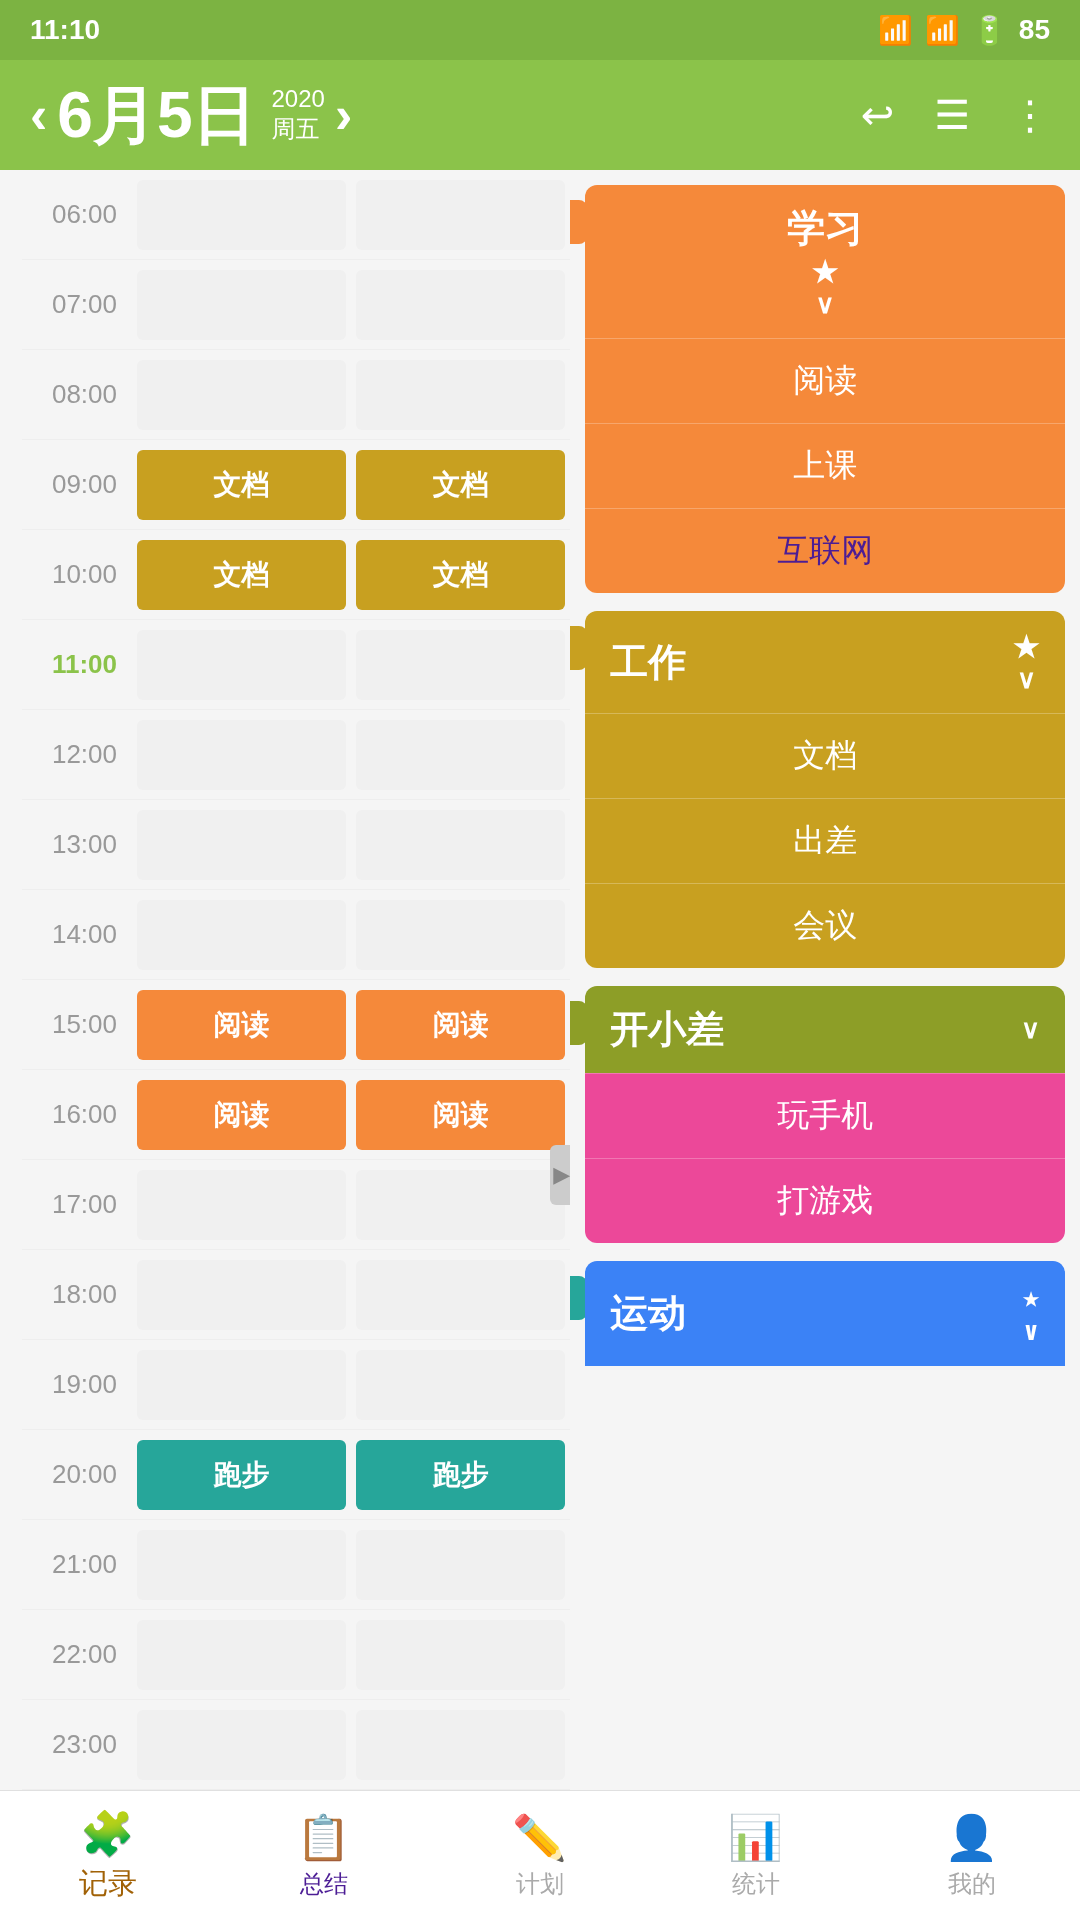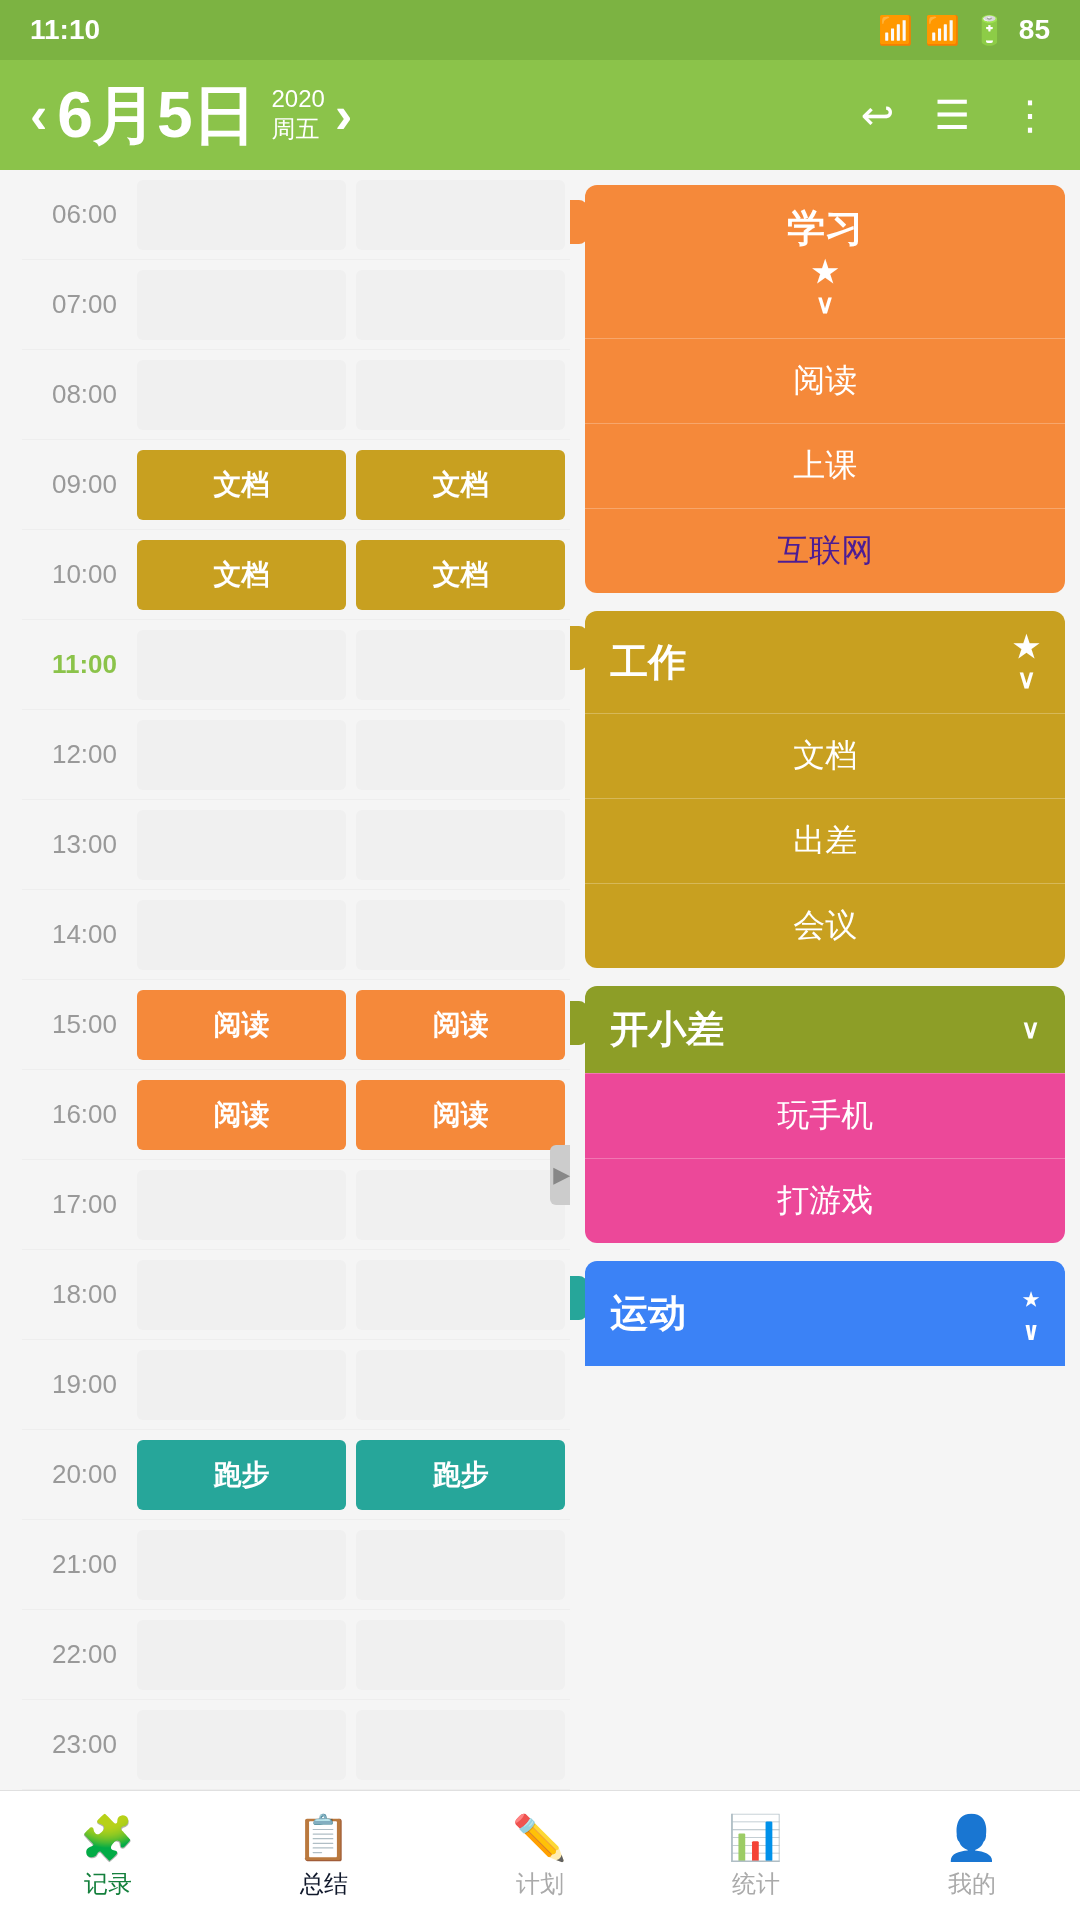--- a/index.html
+++ b/index.html
@@ -390,7 +390,7 @@
     <div id="bottom-nav-container" style="display:flex;width:100%;justify-content:space-around;align-items:center;">
         <div class="nav-item" style="display: flex; flex-direction: column; align-items: center; gap: 4px; cursor: pointer; flex: 1 1 0%;">
           <span style="font-size: 44px; color: rgb(139, 195, 74);">🧩</span>
-          <span style="font-size: 24px; color: #15803d;">记录</span>
+          <span style="font-size: 29px; color: #a16207;">记录</span>
         </div>
         <div class="nav-item" style="display: flex; flex-direction: column; align-items: center; gap: 4px; cursor: pointer; flex: 1 1 0%;">
           <span style="font-size: 44px; color: rgb(170, 170, 170);">📋</span>

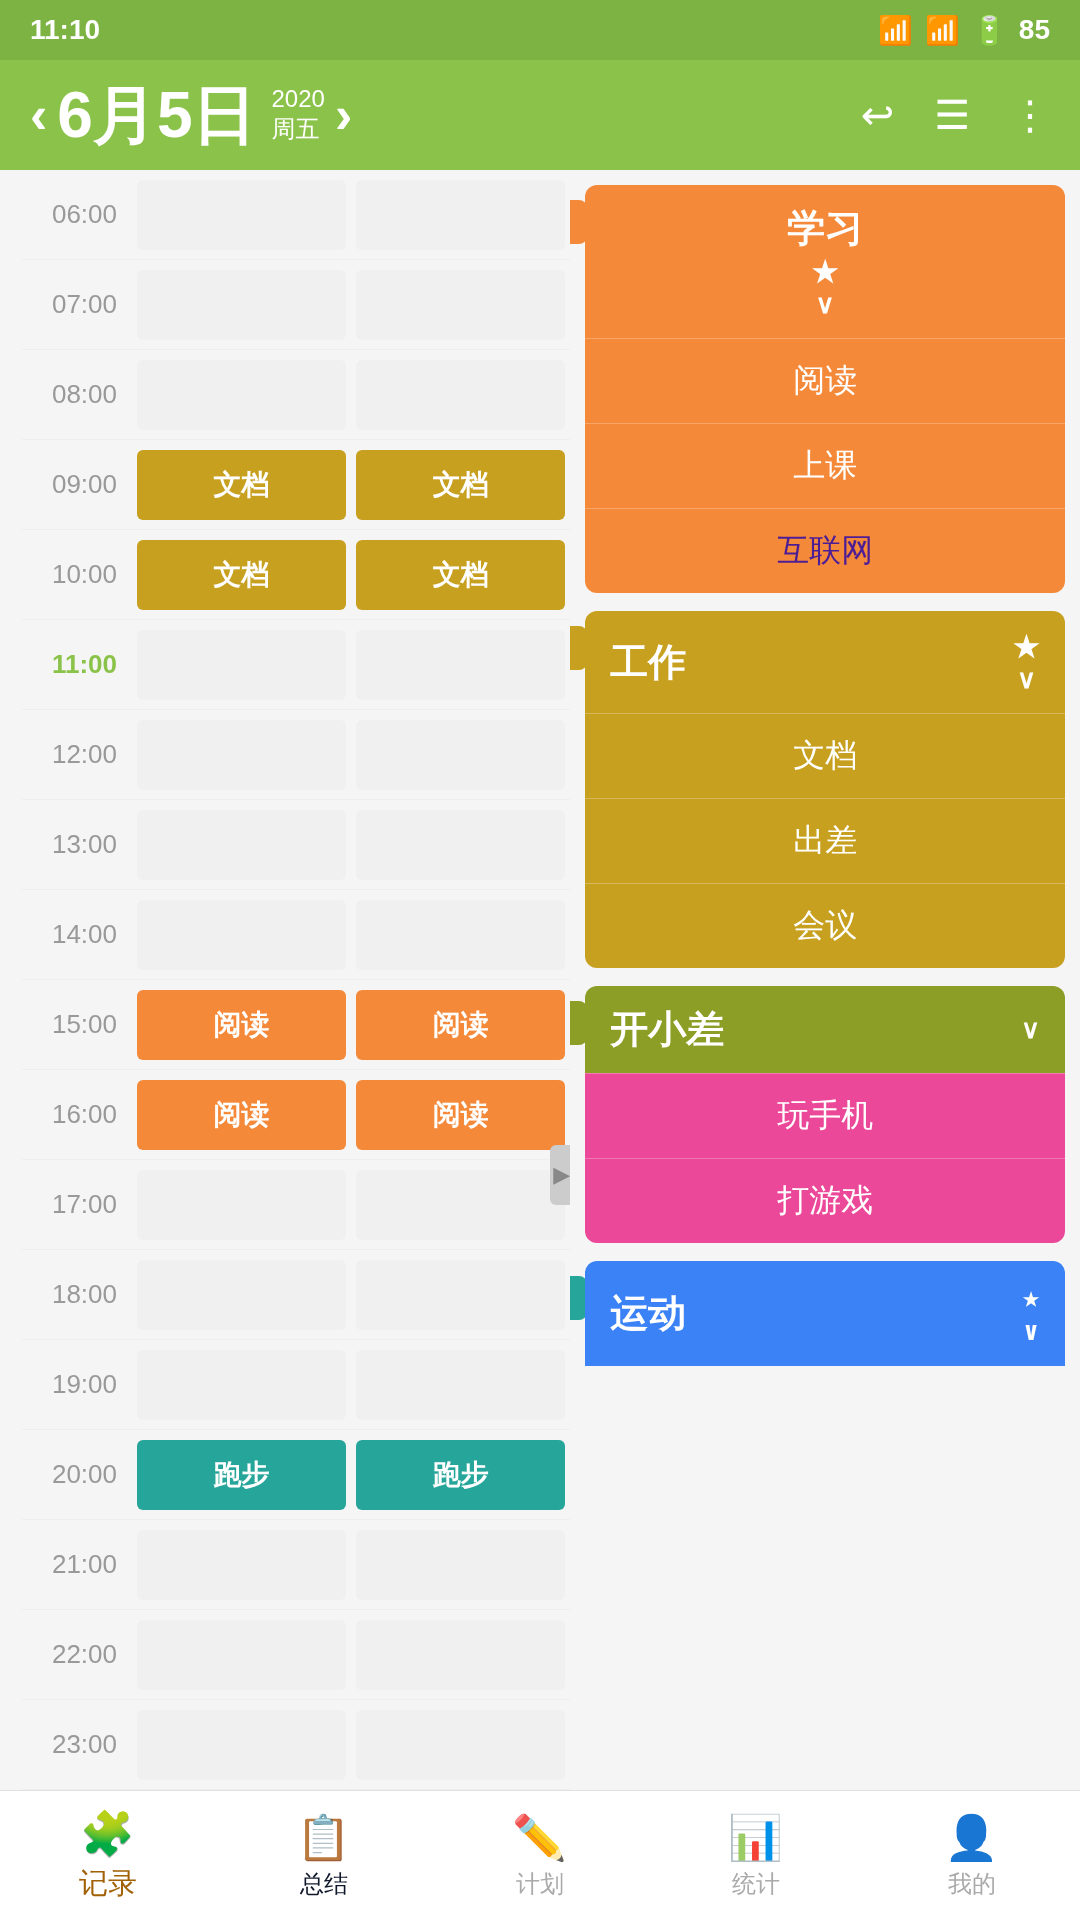--- a/index.html
+++ b/index.html
@@ -394,7 +394,7 @@
         </div>
         <div class="nav-item" style="display: flex; flex-direction: column; align-items: center; gap: 4px; cursor: pointer; flex: 1 1 0%;">
           <span style="font-size: 44px; color: rgb(170, 170, 170);">📋</span>
-          <span style="font-size: 24px; color: #0f172a;">总结</span>
+          <span style="font-size: 24px; color: #4c1d95;">总结</span>
         </div>
         <div class="nav-item" style="display: flex; flex-direction: column; align-items: center; gap: 4px; cursor: pointer; flex: 1 1 0%;">
           <span style="font-size: 44px; color: rgb(170, 170, 170);">✏️</span>

